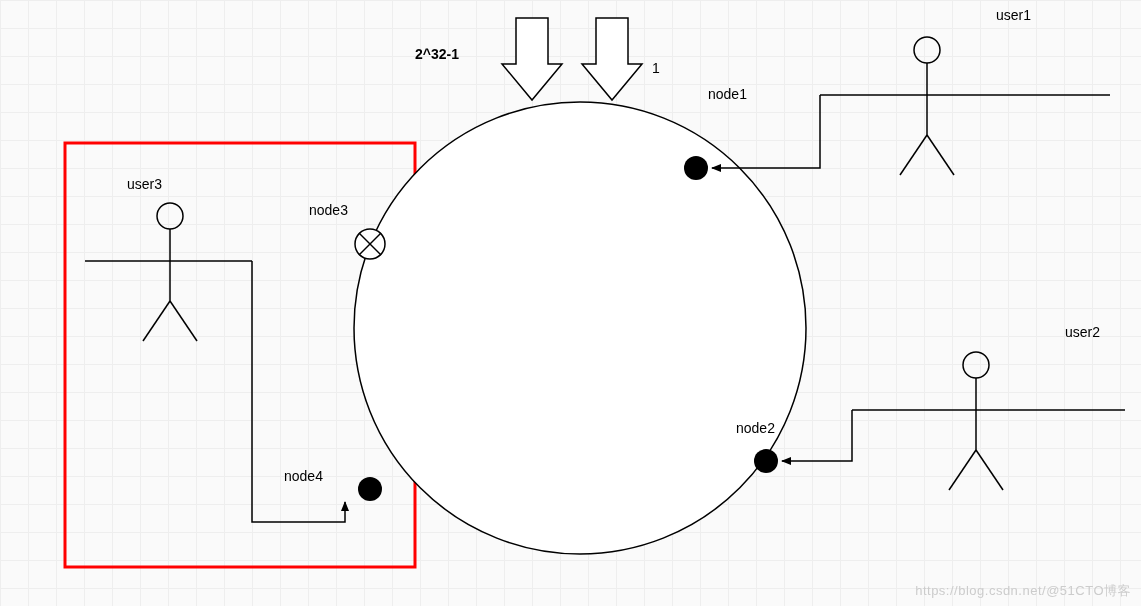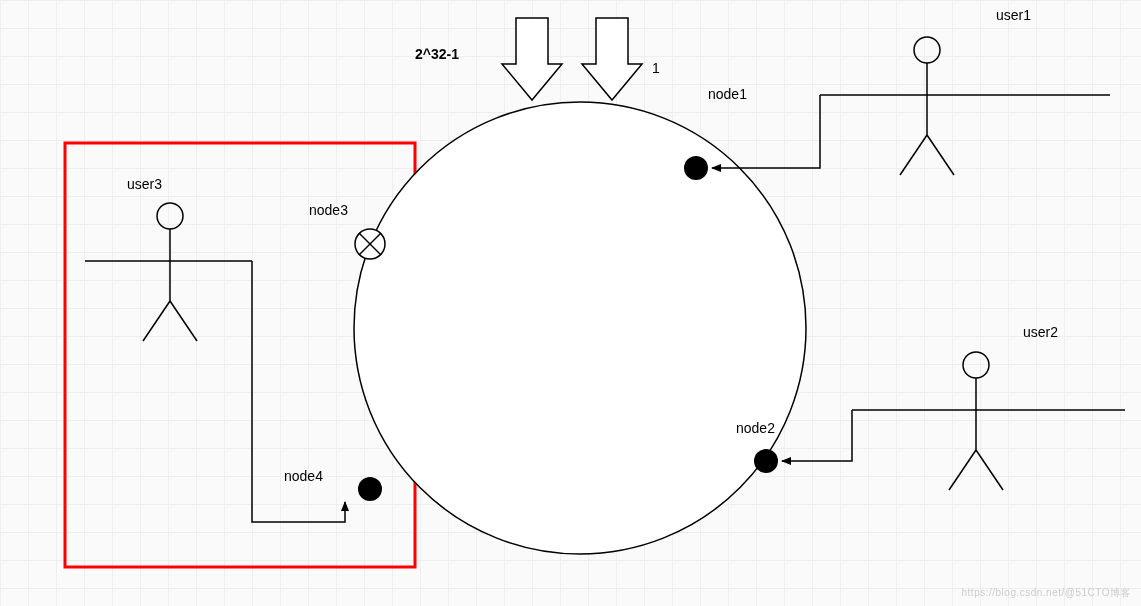--- a/index.html
+++ b/index.html
@@ -102,7 +102,7 @@
 <span class="label" style="left:284px; top:468px;">node4</span>
 
 <span class="label" style="left:996px; top:7px;">user1</span>
-<span class="label" style="left:1023px; top:324px;text-align:center;">user2</span>
+<span class="label" style="left:1065px; top:324px;text-align:center;">user2</span>
 <span class="label" style="left:127px; top:176px;">user3</span>
 
 <span class="watermark">https://blog.csdn.net/@51CTO博客</span>

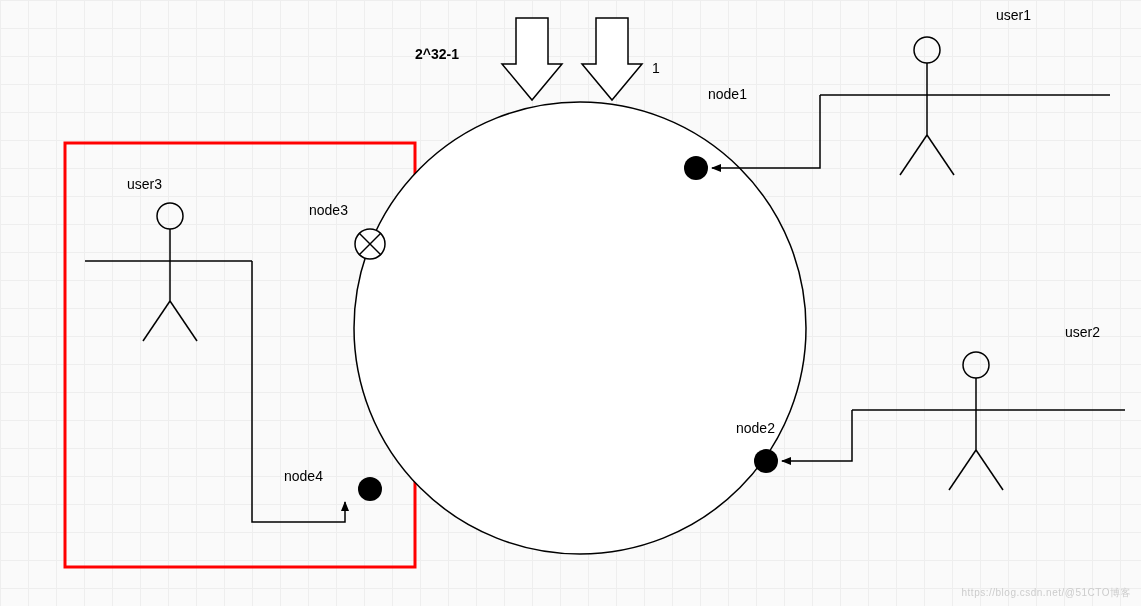--- a/index.html
+++ b/index.html
@@ -24,7 +24,7 @@
       bottom: 6px;
       right: 10px;
       color: #ccc;
-      font-size: 10px;
+      font-size: 13px;
       letter-spacing: 0.5px;
       pointer-events: none;
     }

